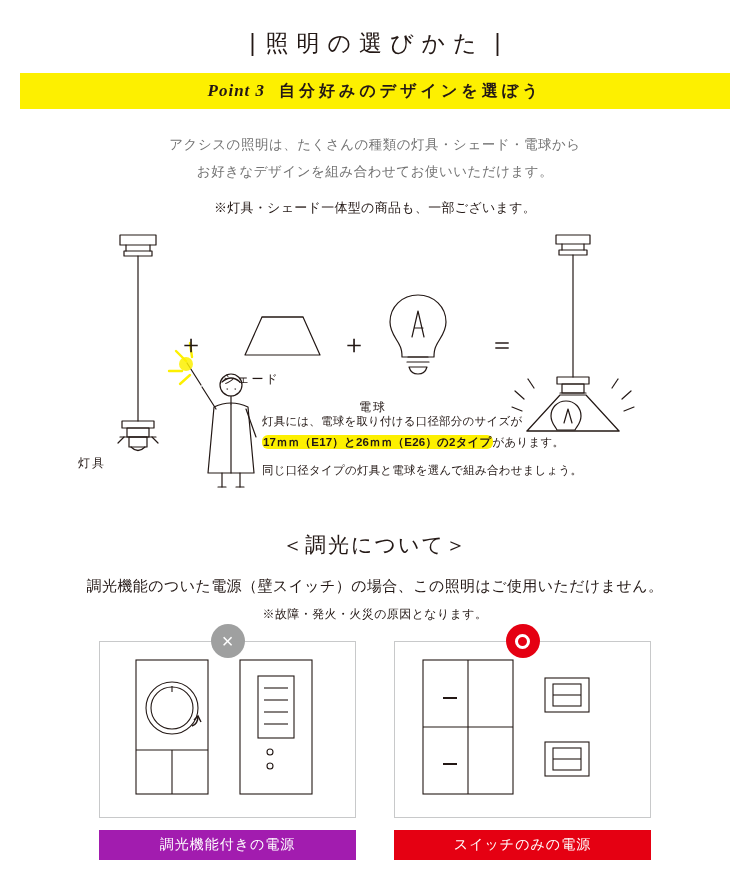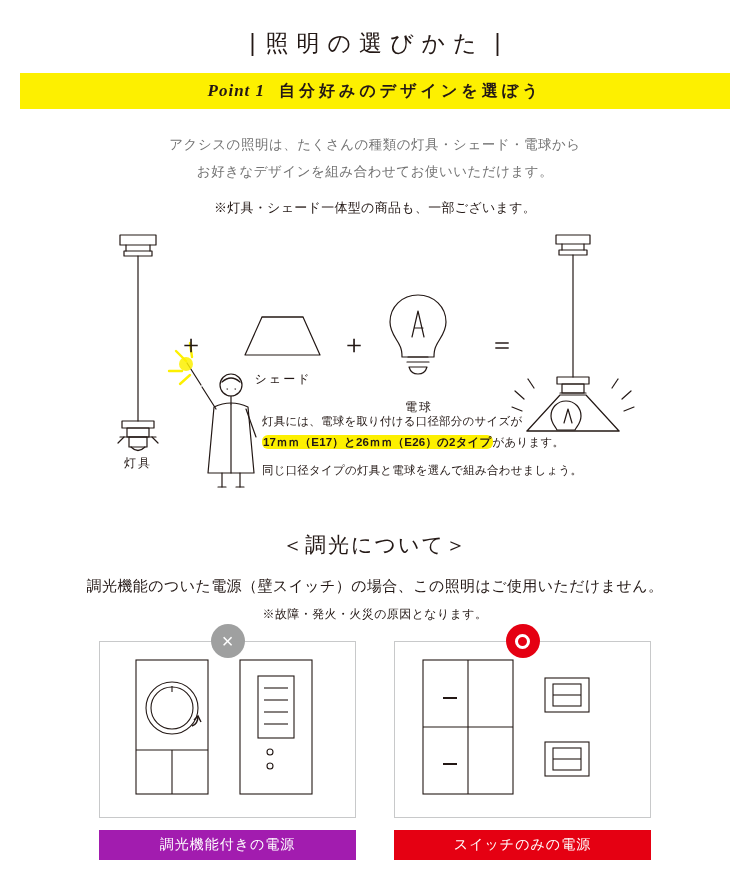--- a/index.html
+++ b/index.html
@@ -204,7 +204,7 @@
 </div>
 
 <div class="point-banner">
-  <span class="point-label">Point 1</span>
+  <span class="point-label">Point 3</span>
   <span class="point-text">自分好みのデザインを選ぼう</span>
 </div>
 

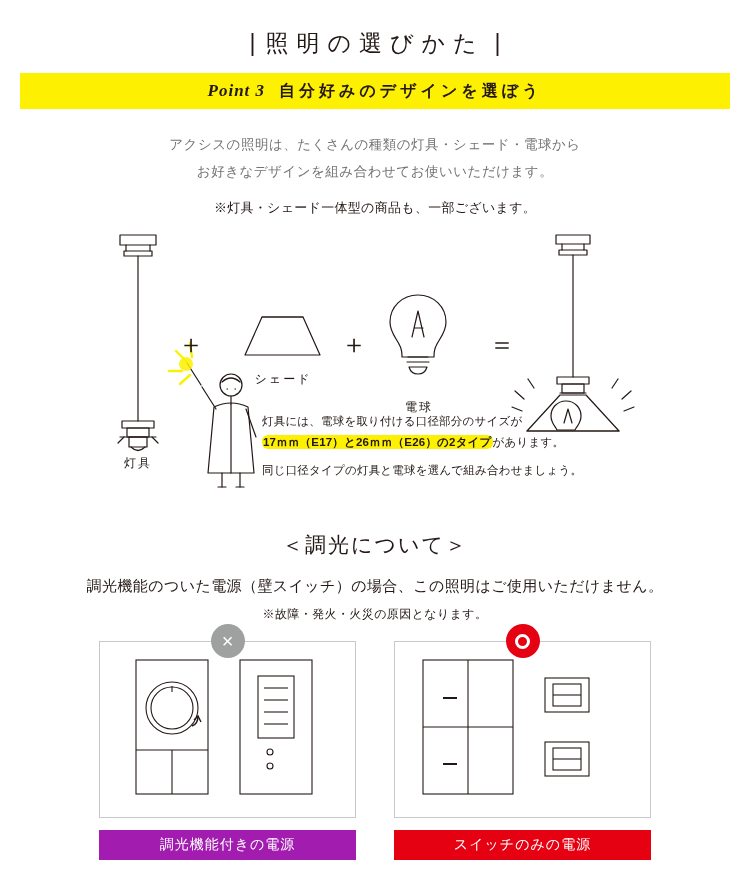--- a/index.html
+++ b/index.html
@@ -93,7 +93,6 @@
     position: absolute;
     font-size: 12px;
     letter-spacing: 2px;
-    text-align: center;
     width: 120px;
     color: #231815;
   }

